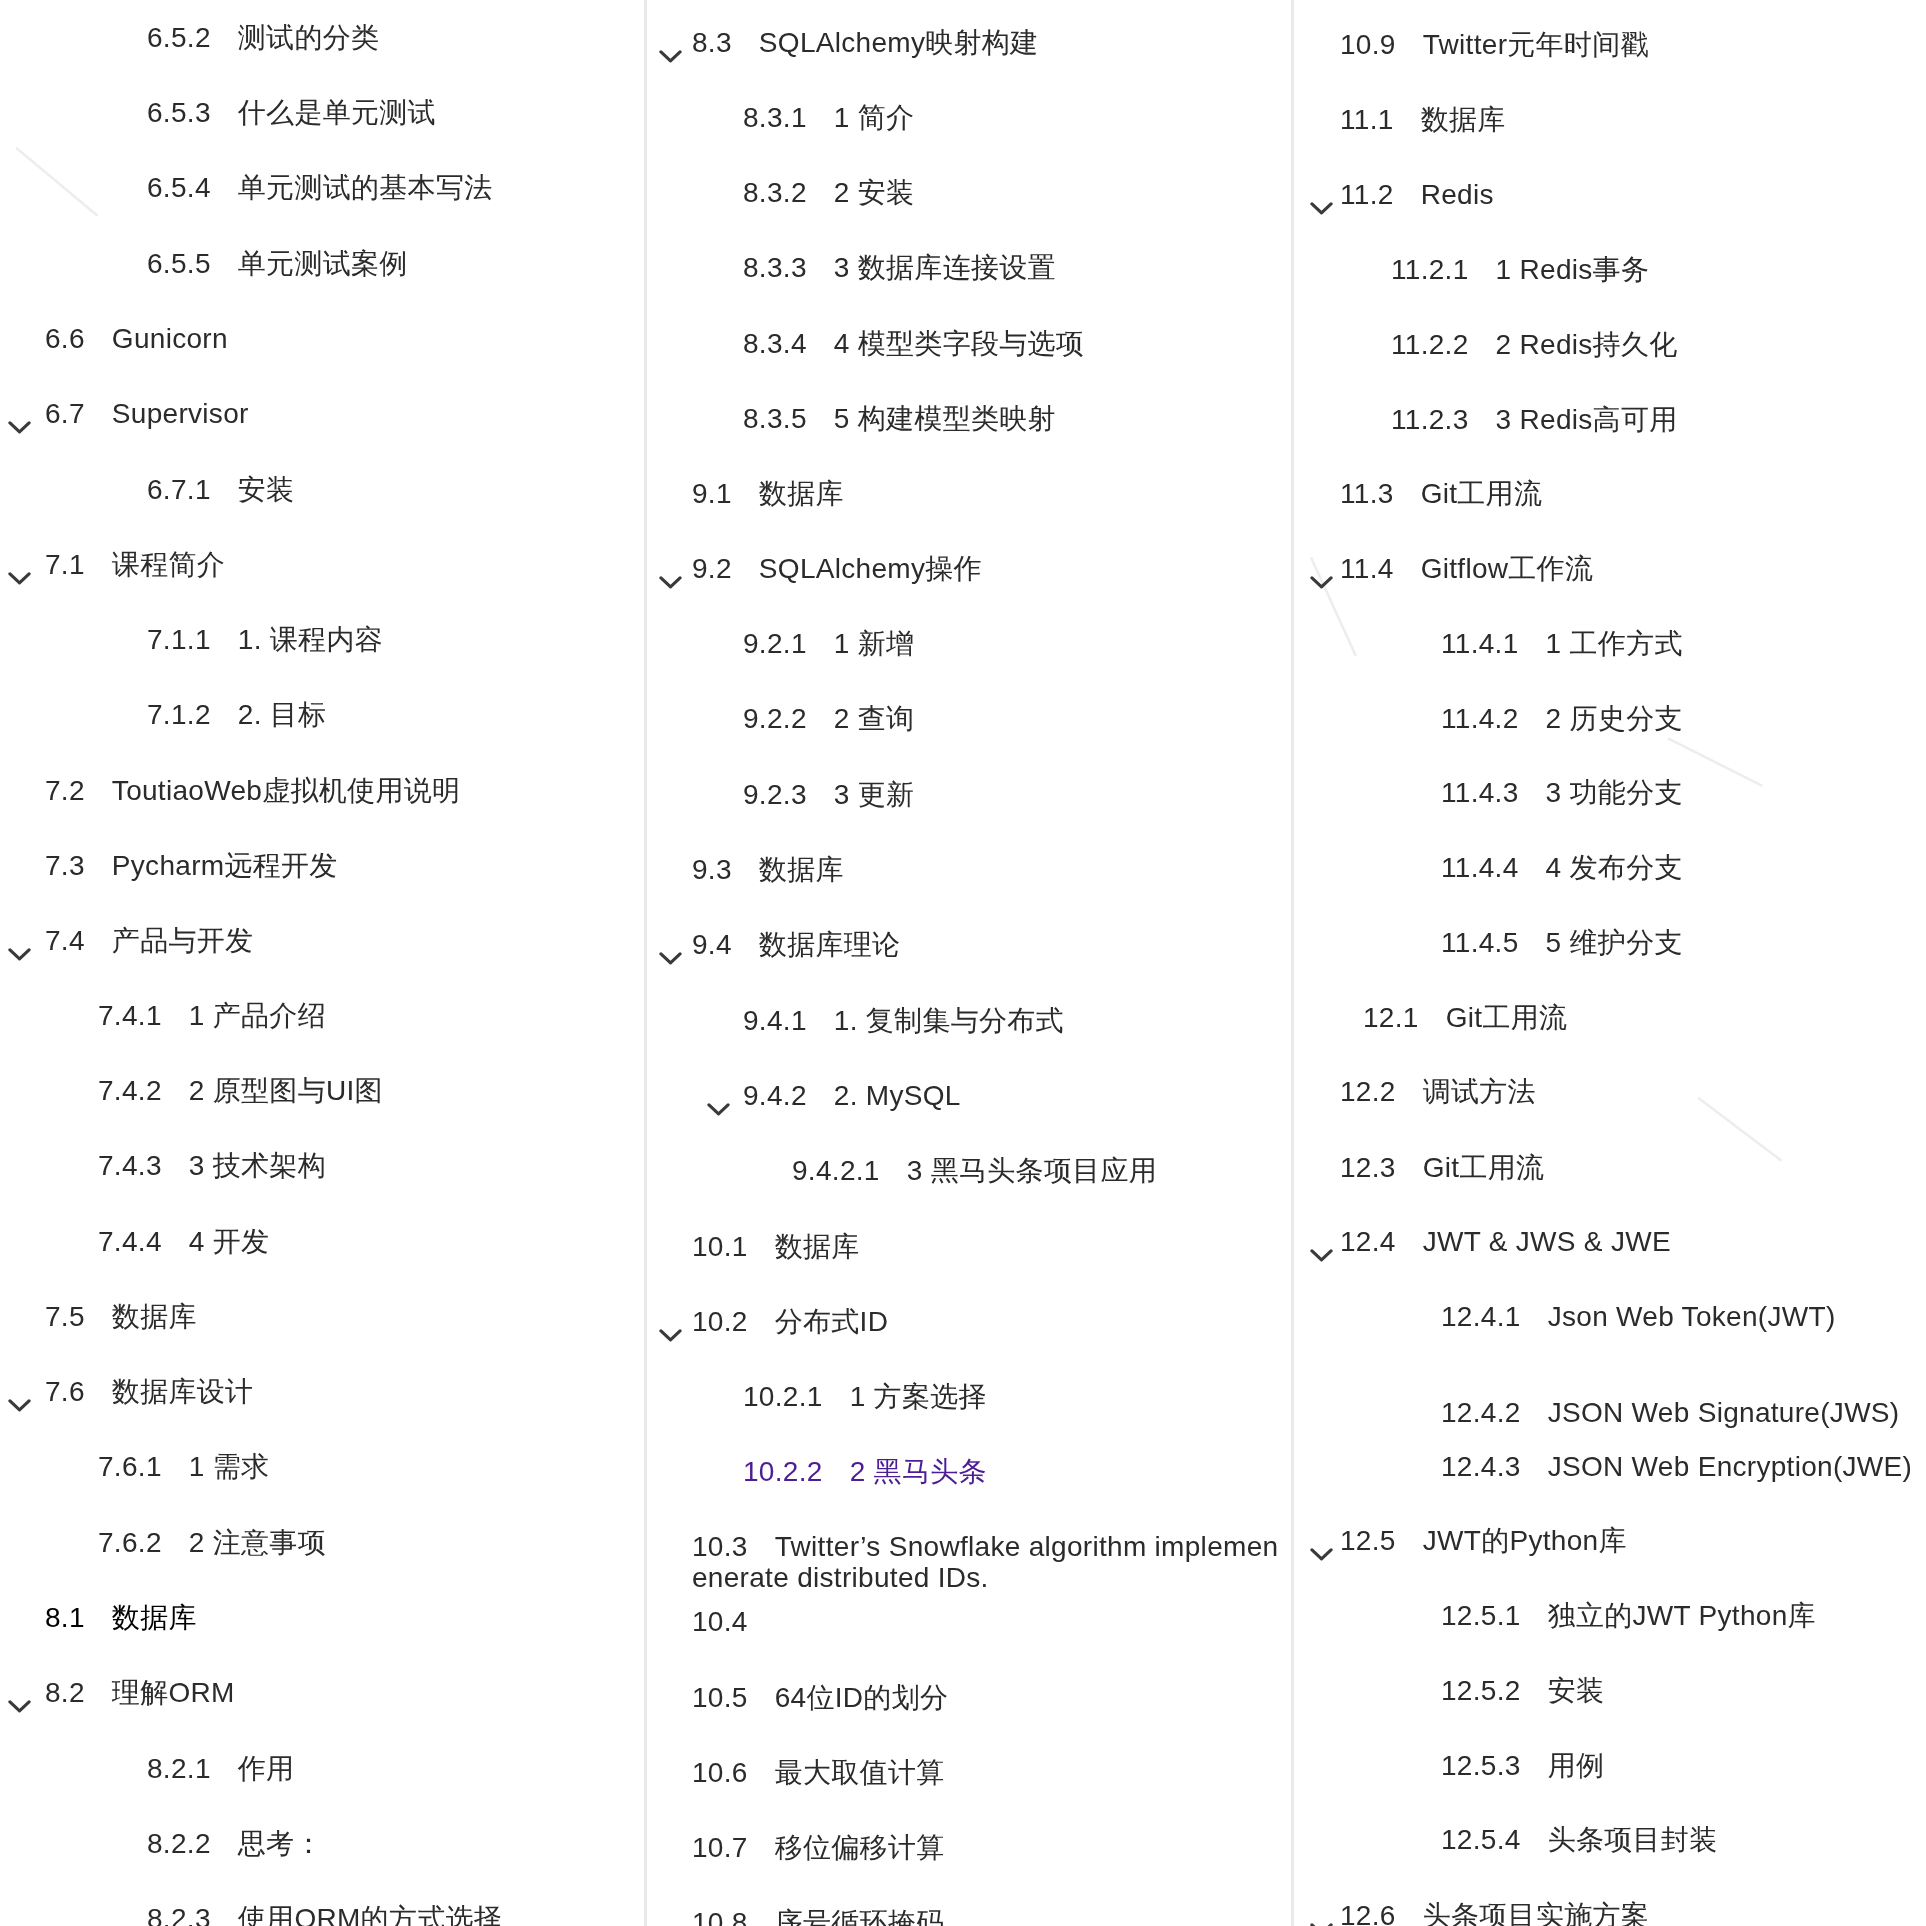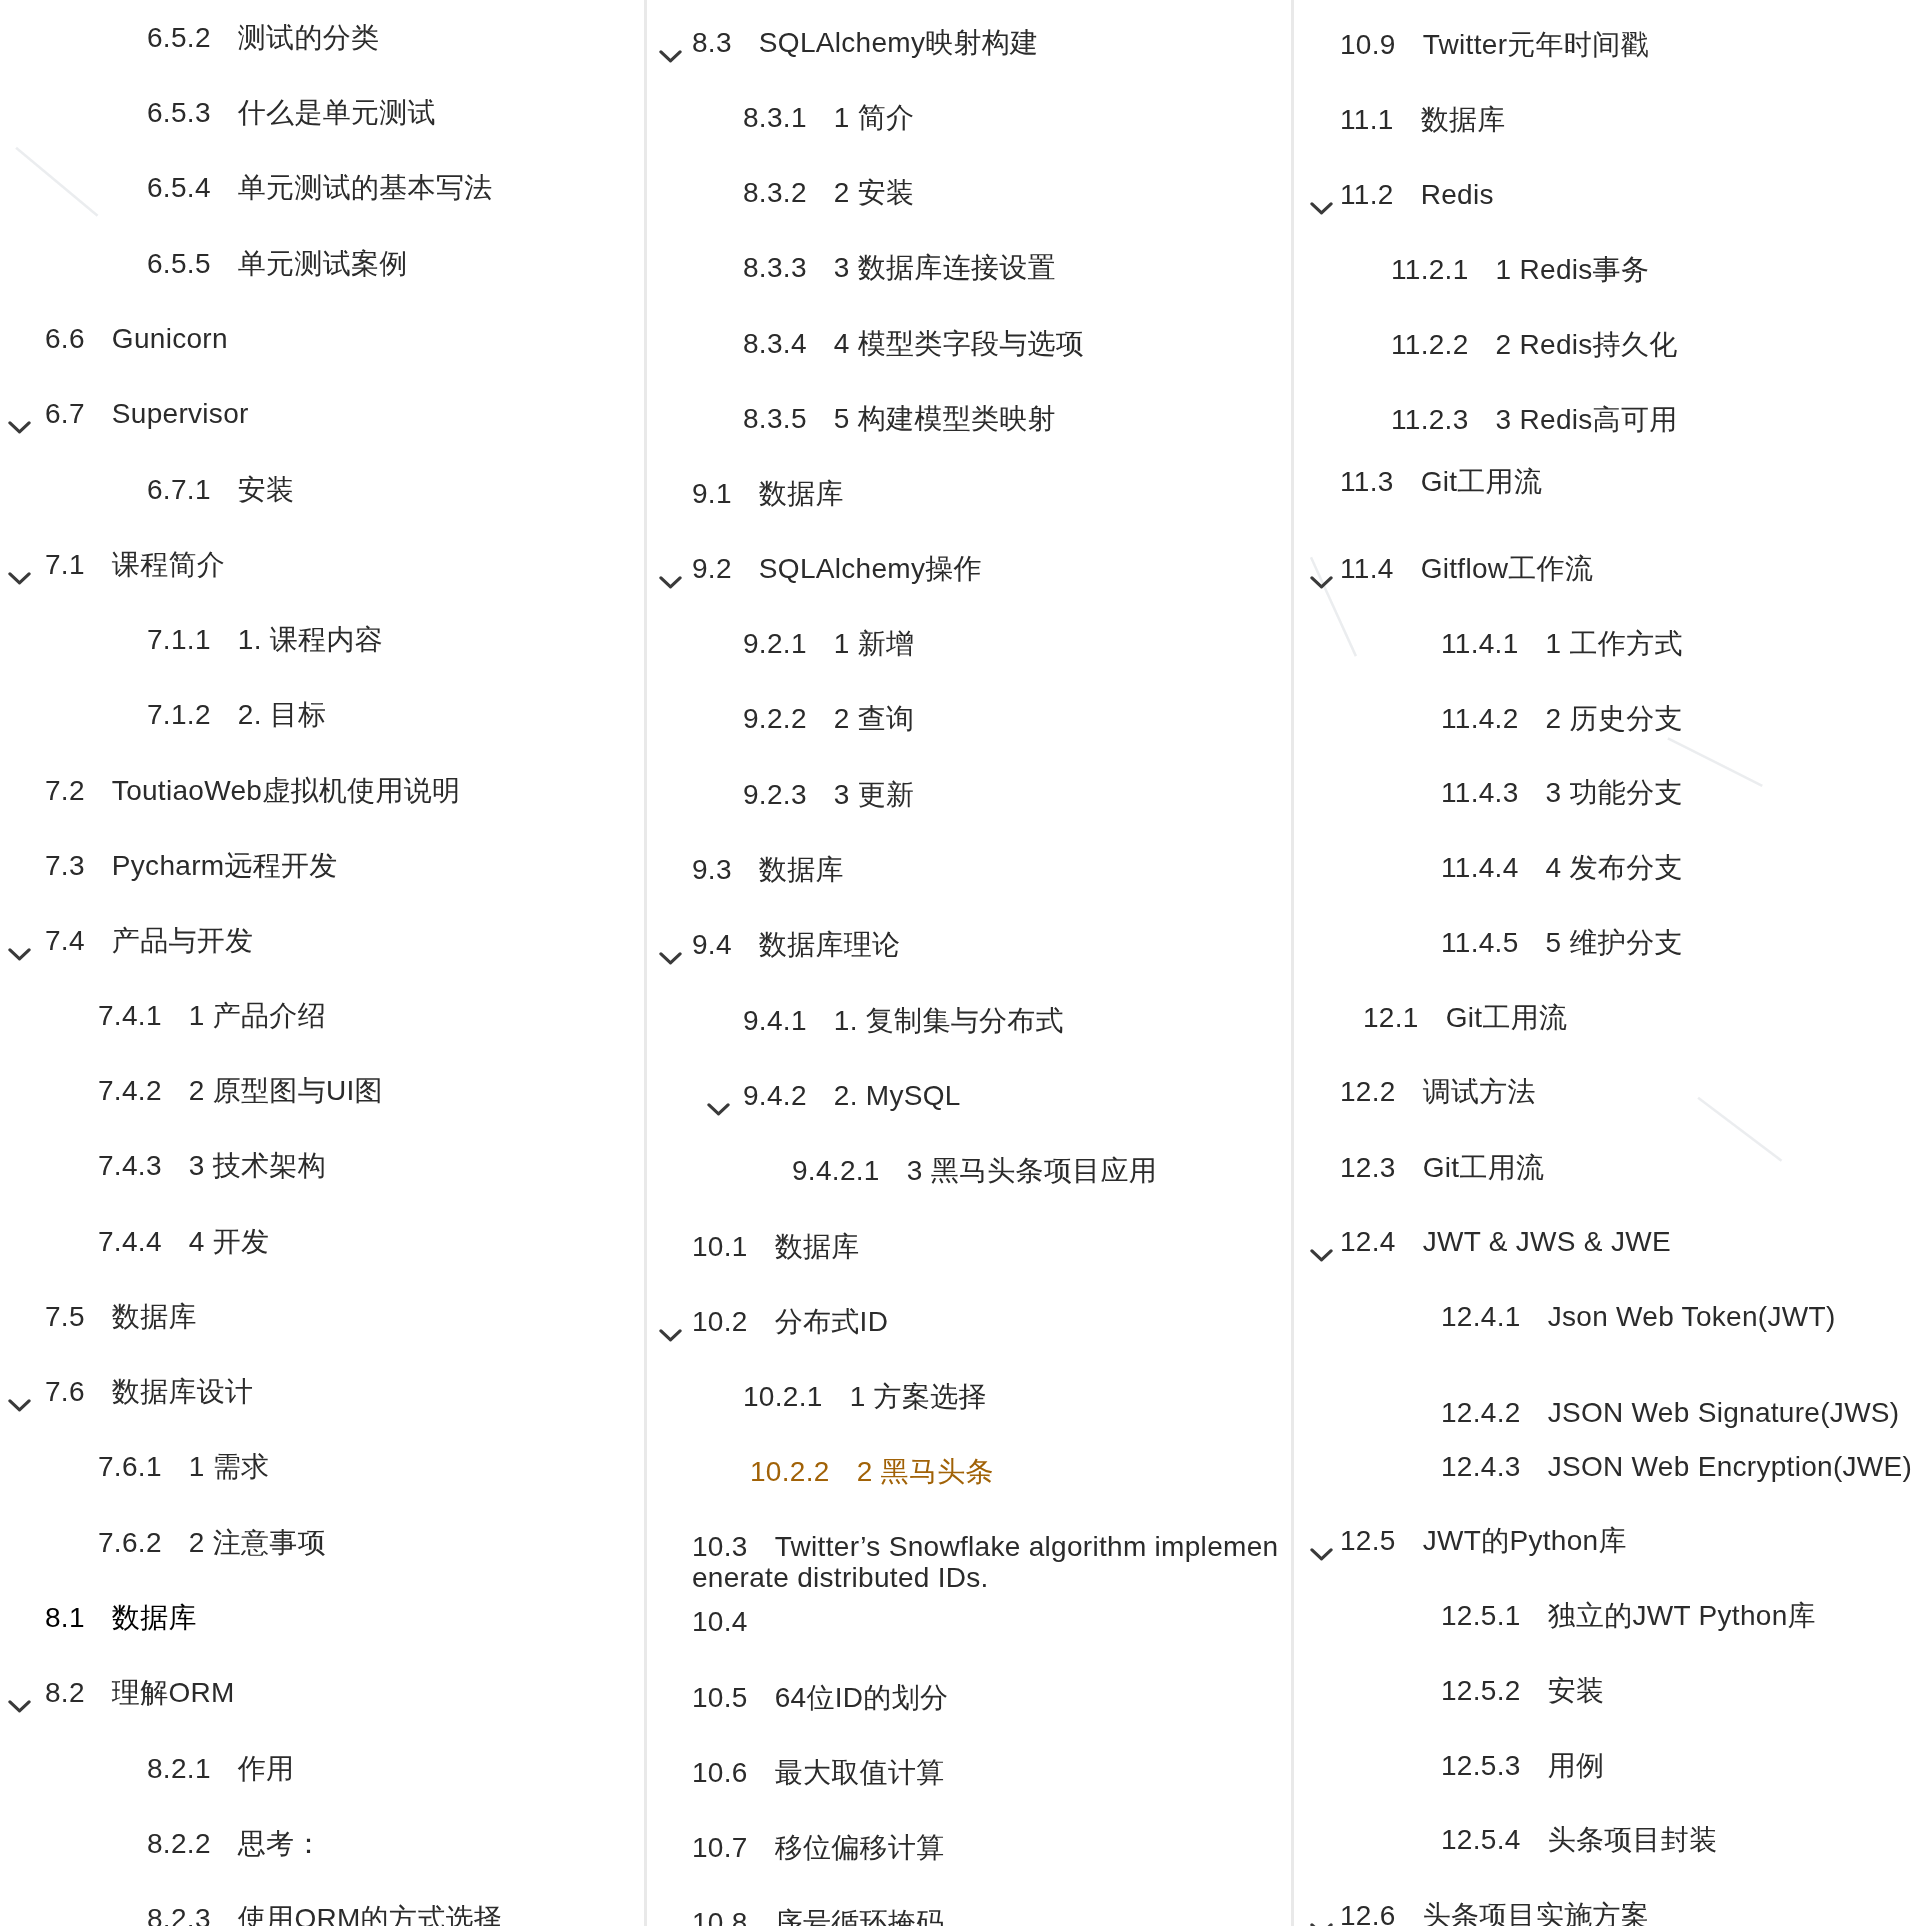--- a/index.html
+++ b/index.html
@@ -150,7 +150,7 @@
       <div class="row" style="left: 1391px; top: 251px; color: rgb(43, 43, 43);"><span><span class="num">11.2.1</span><span class="title">1 Redis事务</span></span></div>
       <div class="row" style="left: 1391px; top: 326px; color: rgb(43, 43, 43);"><span><span class="num">11.2.2</span><span class="title">2 Redis持久化</span></span></div>
       <div class="row" style="left: 1391px; top: 401px; color: rgb(43, 43, 43);"><span><span class="num">11.2.3</span><span class="title">3 Redis高可用</span></span></div>
-      <div class="row" style="left: 1340px; top: 463px; color: rgb(43, 43, 43); text-decoration: underline;"><span><span class="num">11.3</span><span class="title">Git工用流</span></span></div>
+      <div class="row" style="left: 1340px; top: 475px; color: rgb(43, 43, 43); text-decoration: underline;"><span><span class="num">11.3</span><span class="title">Git工用流</span></span></div>
       <div class="row" style="left: 1340px; top: 550px; color: rgb(43, 43, 43);"><span class="chev" style="left: -30px;"><svg viewBox="0 0 36 22" width="23" height="14" fill="none">
             <polyline points="3,3 18,17 33,3" stroke="#3a3a3a" stroke-width="5" stroke-linecap="round" stroke-linejoin="round"></polyline>
           </svg></span><span><span class="num">11.4</span><span class="title">Gitflow工作流</span></span></div>

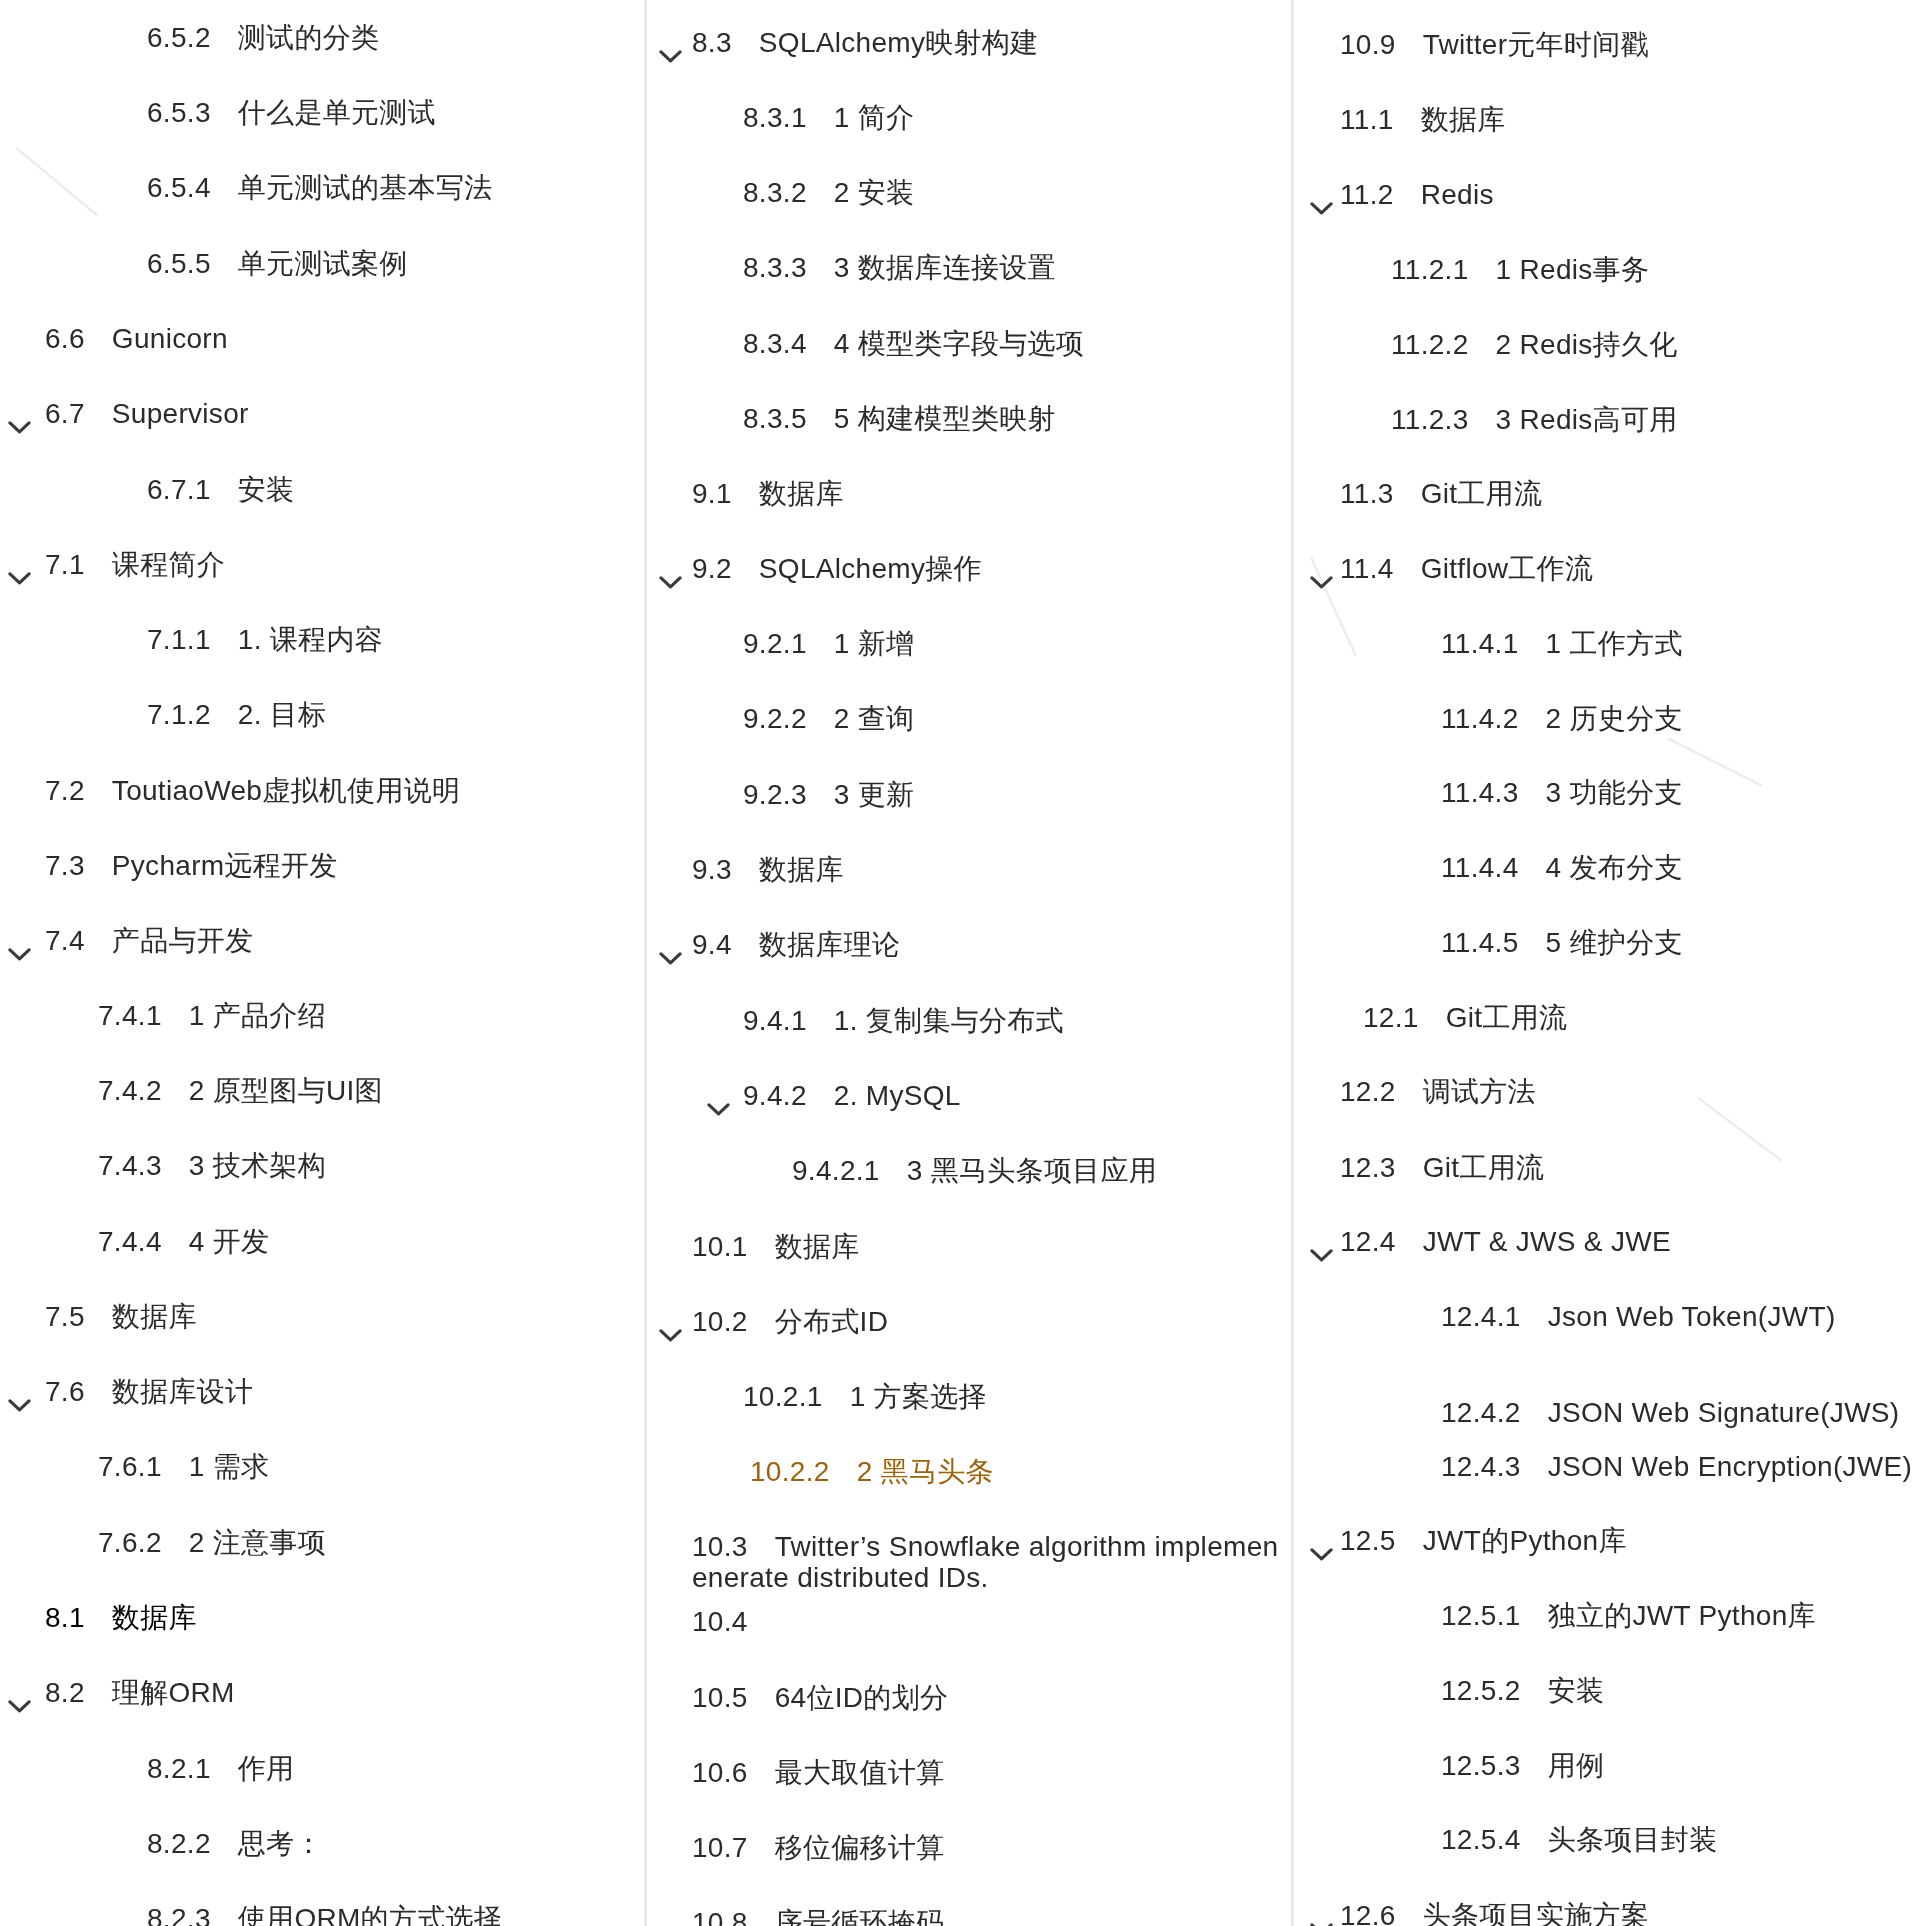--- a/index.html
+++ b/index.html
@@ -132,7 +132,7 @@
             <polyline points="3,3 18,17 33,3" stroke="#3a3a3a" stroke-width="5" stroke-linecap="round" stroke-linejoin="round"></polyline>
           </svg></span><span><span class="num">10.2</span><span class="title">分布式ID</span></span></div>
       <div class="row" style="left: 743px; top: 1378px; color: rgb(43, 43, 43);"><span><span class="num">10.2.1</span><span class="title">1 方案选择</span></span></div>
-      <div class="row" style="left: 743px; top: 1453px; color: #a16207; margin-left: 7px;"><span><span class="num">10.2.2</span><span class="title">2 黑马头条</span></span></div>
+      <div class="row" style="left: 743px; top: 1453px; color: #4c1d95;"><span><span class="num">10.2.2</span><span class="title">2 黑马头条</span></span></div>
       <div class="row" style="left: 692px; top: 1528px; color: rgb(43, 43, 43);">
         <span class="clipline"><span class="num">10.3</span><span class="title">Twitter’s Snowflake algorithm implemen</span></span>
         <span class="line2">enerate distributed IDs.</span>

